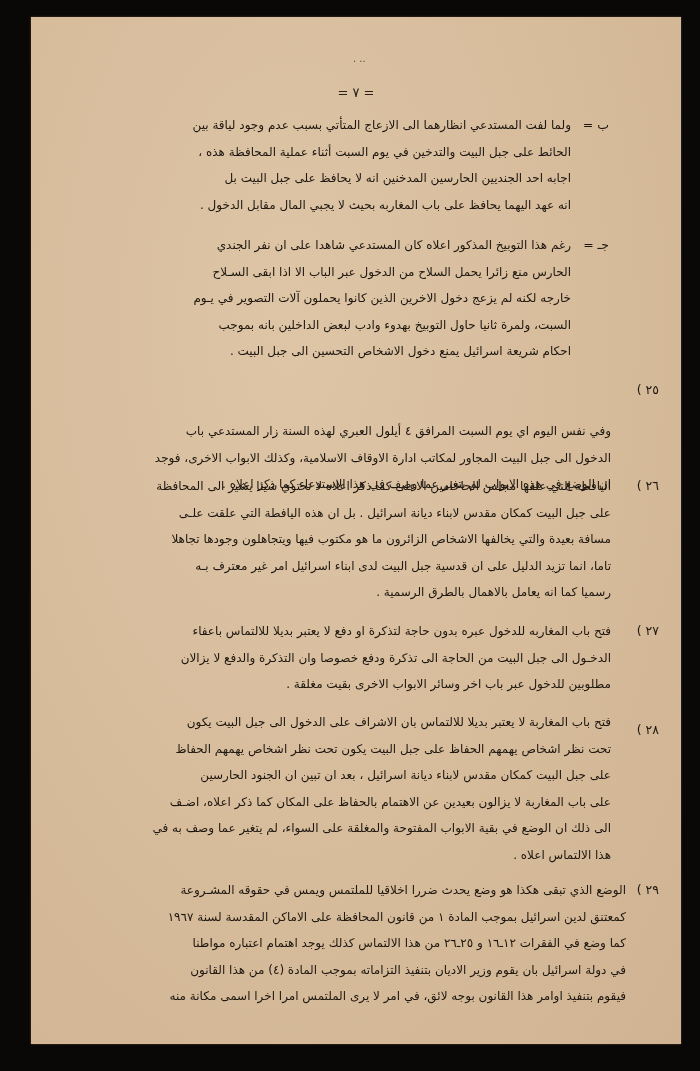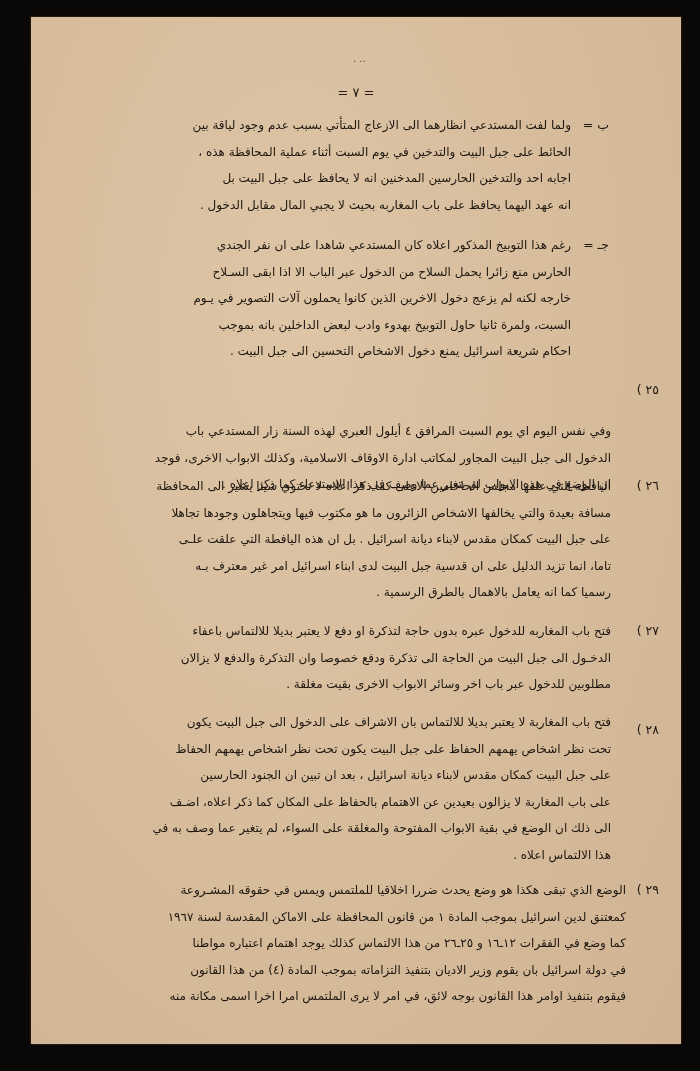--- a/index.html
+++ b/index.html
@@ -30,7 +30,7 @@
   <div class="para" style="right:110px; top:95px; width:470px;">
     <span class="line">ولما لفت المستدعي انظارهما الى الازعاج المتأتي بسبب عدم وجود لياقة بين</span>
     <span class="line">الحائط على جبل البيت والتدخين في يوم السبت أثناء عملية المحافظة هذه ،</span>
-    <span class="line">اجابه احد والتدخين الحارسين المدخنين انه لا يحافظ على جبل البيت بل</span>
+    <span class="line">اجابه احد الجنديين الحارسين المدخنين انه لا يحافظ على جبل البيت بل</span>
     <span class="line">انه عهد اليهما يحافظ على باب المغاربه بحيث لا يجبي المال مقابل الدخول .</span>
   </div>
 

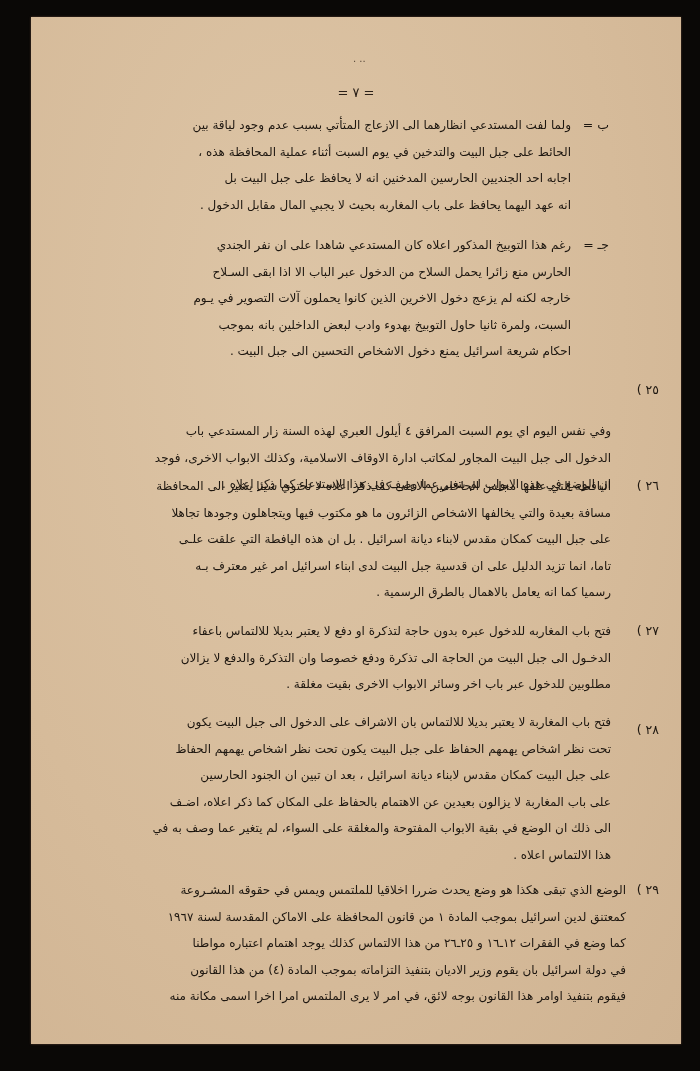--- a/index.html
+++ b/index.html
@@ -53,8 +53,8 @@
   <div class="label" style="right:22px; top:456px;">٢٦ )</div>
   <div class="para" style="right:70px; top:456px; width:560px;">
     <span class="line">اليافطة التي علقها مجلس الحاخامين الاعلى كما ذكر اعلاه لا تحتوي شيئا يشير الى المحافظة</span>
+    <span class="line">على جبل البيت كمكان مقدس لابناء ديانة اسرائيل . بل ان هذه اليافطة التي علقت علـى</span>
     <span class="line">مسافة بعيدة والتي يخالفها الاشخاص الزائرون ما هو مكتوب فيها ويتجاهلون وجودها تجاهلا</span>
-    <span class="line">على جبل البيت كمكان مقدس لابناء ديانة اسرائيل . بل ان هذه اليافطة التي علقت علـى</span>
     <span class="line">تاما، انما تزيد الدليل على ان قدسية جبل البيت لدى ابناء اسرائيل امر غير معترف بـه</span>
     <span class="line">رسميا كما انه يعامل بالاهمال بالطرق الرسمية .</span>
   </div>

